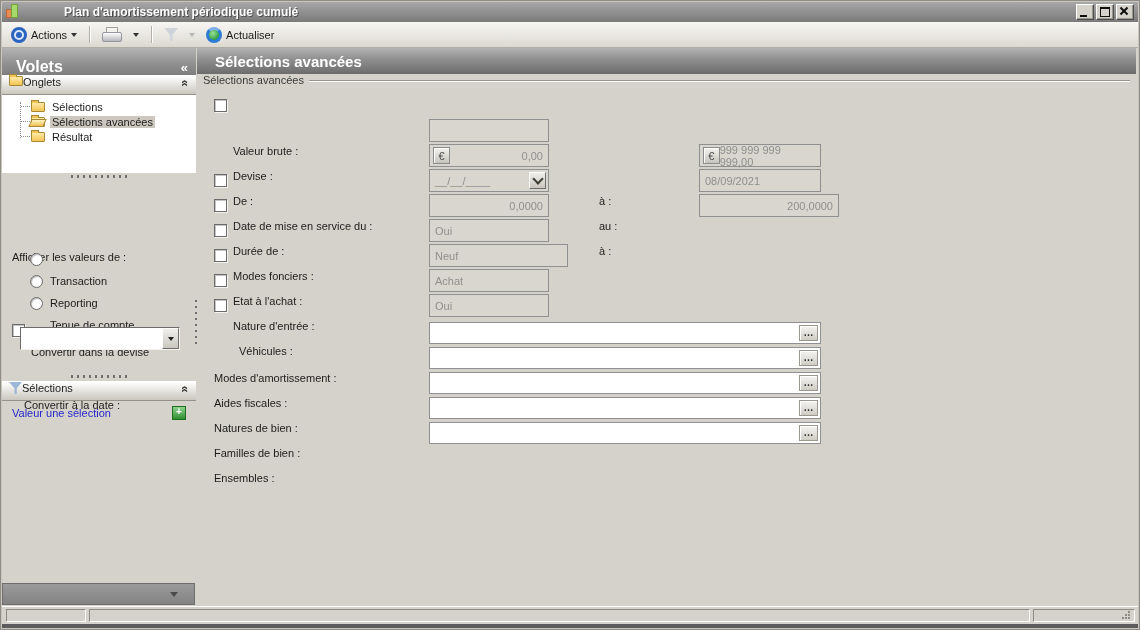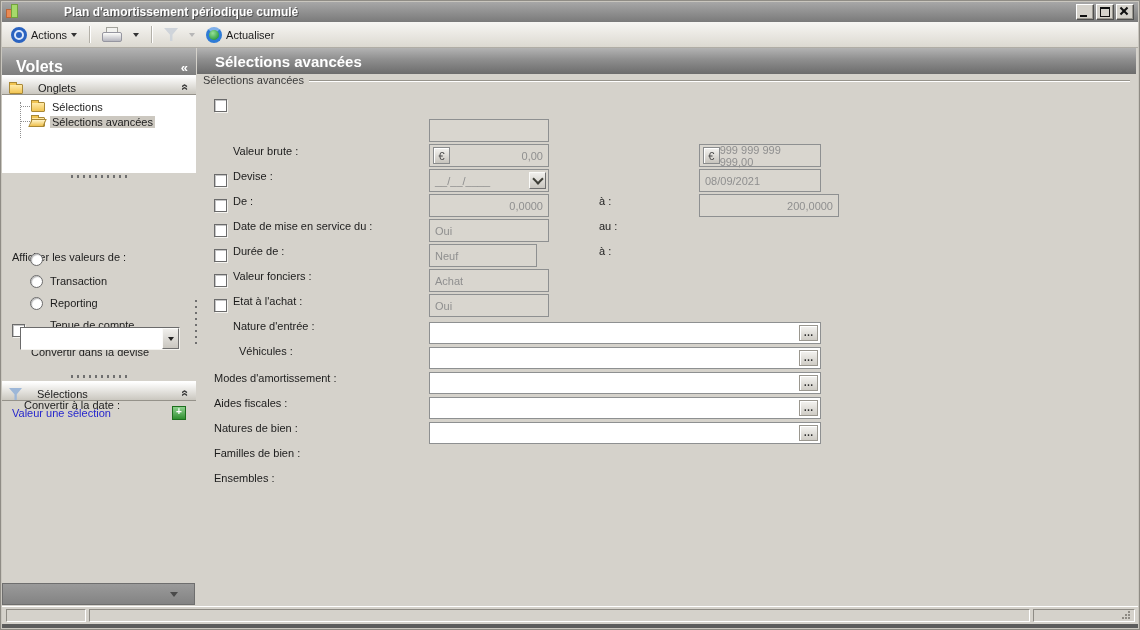--- a/index.html
+++ b/index.html
@@ -45,7 +45,7 @@
   .mn-hd{position:absolute;left:0;top:0;right:0;height:26px;font-size:15px;padding:0 8px 0 18px;}
   .collapse-l{margin-left:auto;font-weight:bold;font-size:13px;color:#fff;}
   .group-hd{position:absolute;left:0;right:0;height:20px;background:linear-gradient(#ffffff,#cac7bf);
-    border-top:1px solid #fff;border-bottom:1px solid #95928a;display:flex;align-items:flex-end;gap:15px;padding:0 7px;box-sizing:border-box;}
+    border-top:1px solid #fff;border-bottom:1px solid #95928a;display:flex;align-items:flex-start;gap:0;padding:0 7px;box-sizing:border-box;}
   .chev-up{margin-left:auto;display:inline-block;transform:rotate(90deg);font-weight:bold;font-size:12px;color:#3c3c3c;}
   .folder{position:relative;width:14px;height:10px;background:linear-gradient(#ffeaa8,#f2c553);border:1px solid #a98835;border-radius:1px;box-sizing:border-box;flex:0 0 auto;}
   .folder::before{content:'';position:absolute;top:-3px;left:-1px;width:6px;height:2px;background:#f2c553;border:1px solid #a98835;border-bottom:none;}

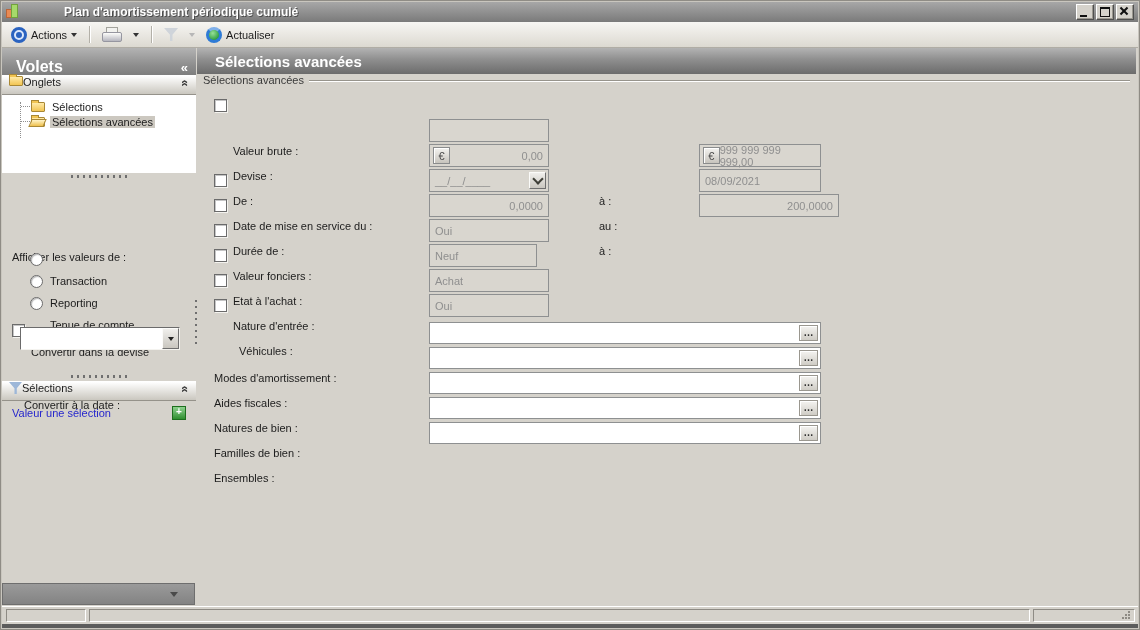--- a/index.html
+++ b/index.html
@@ -173,6 +173,10 @@
         <span class="folder open"></span>
         <span class="tree-label sel">Sélections avancées</span>
       </div>
+      <div class="tree-item" style="top:34px;">
+        <span class="folder"></span>
+        <span class="tree-label">Résultat</span>
+      </div>
     </div>
 
     <div class="dots-h" style="top:127px;"></div>

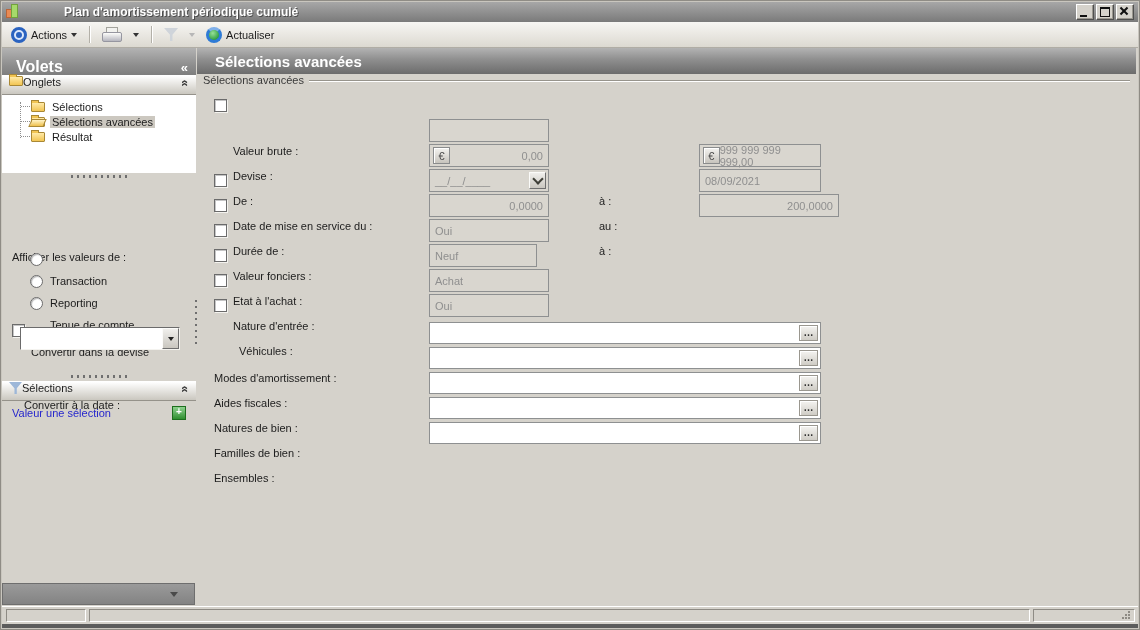--- a/index.html
+++ b/index.html
@@ -290,7 +290,7 @@
 
       <span class="checkbox" style="position:absolute;left:17px;top:175px;"></span>
       <span class="lbl" style="position:absolute;left:36px;top:177px;">Etat à l'achat :</span>
-      <div class="fld dis" style="left:232px;top:170px;width:108px;">
+      <div class="fld dis" style="left:232px;top:170px;width:139px;">
         <span>Neuf</span>
       </div>
 

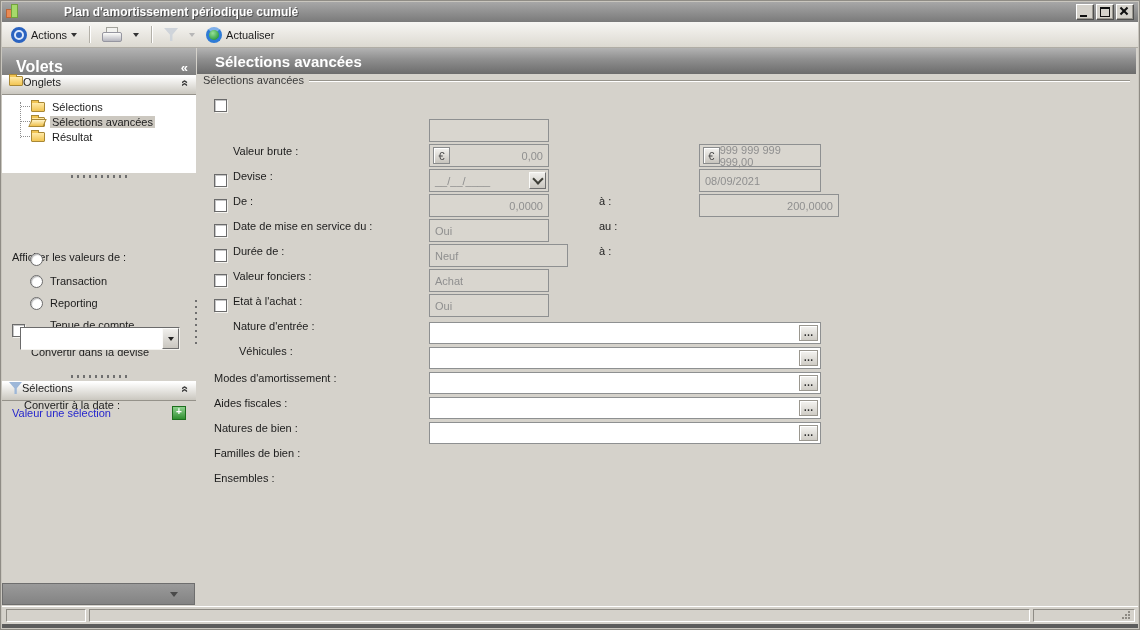--- a/index.html
+++ b/index.html
@@ -283,7 +283,7 @@
       </div>
 
       <span class="checkbox" style="position:absolute;left:17px;top:150px;"></span>
-      <span class="lbl" style="position:absolute;left:36px;top:152px;">Valeur fonciers :</span>
+      <span class="lbl" style="position:absolute;left:36px;top:152px;">Modes fonciers :</span>
       <div class="fld dis" style="left:232px;top:145px;width:120px;">
         <span>Oui</span>
       </div>

